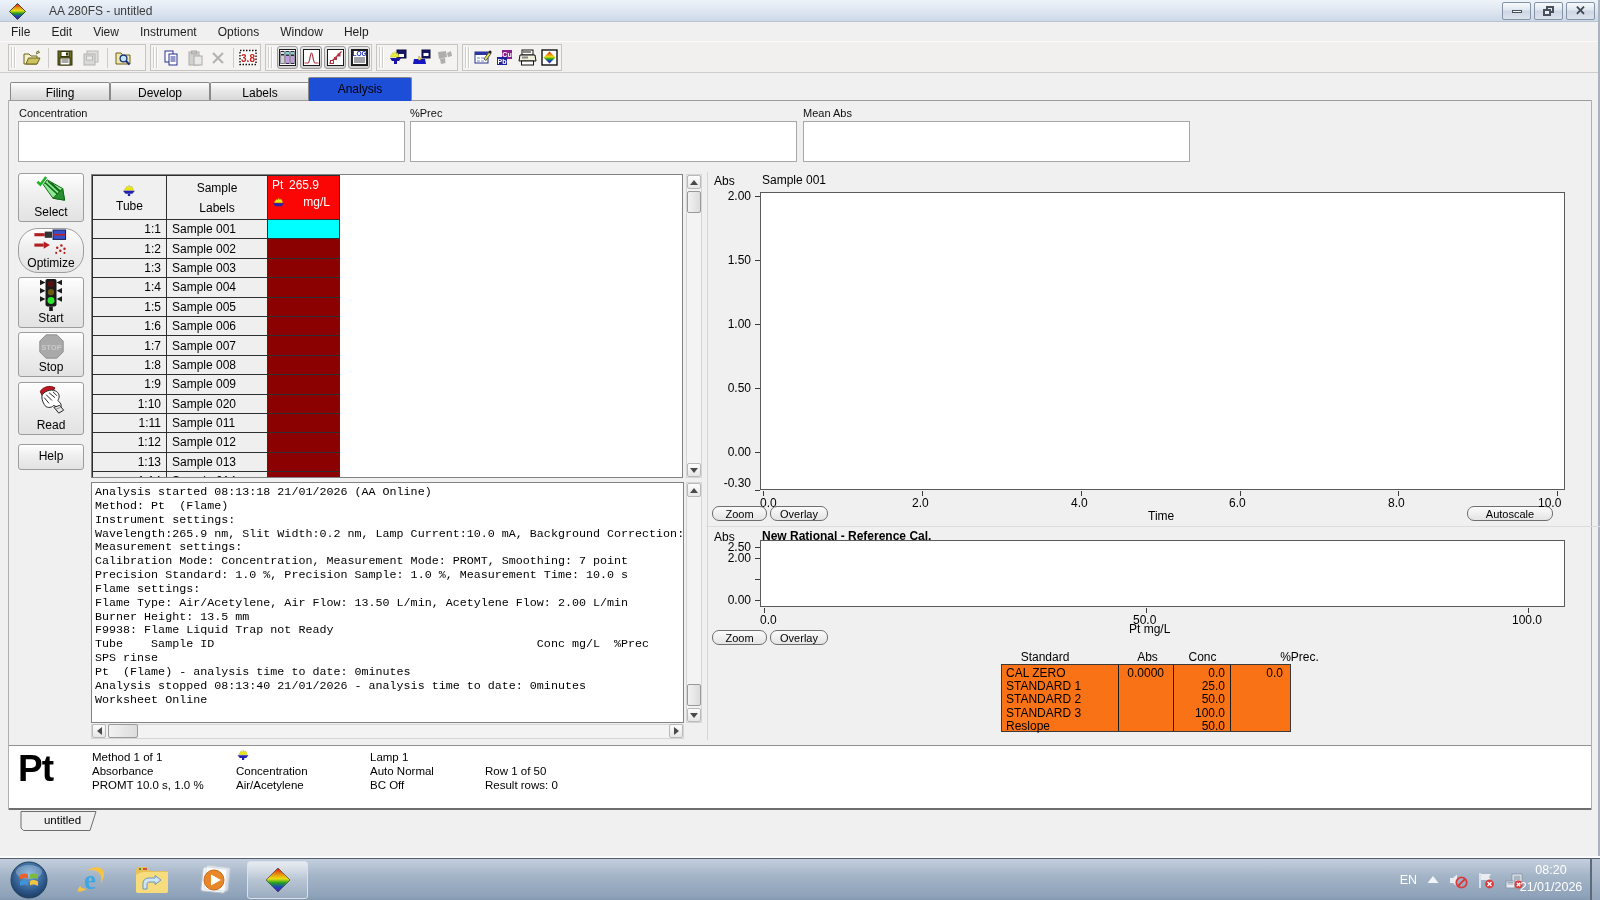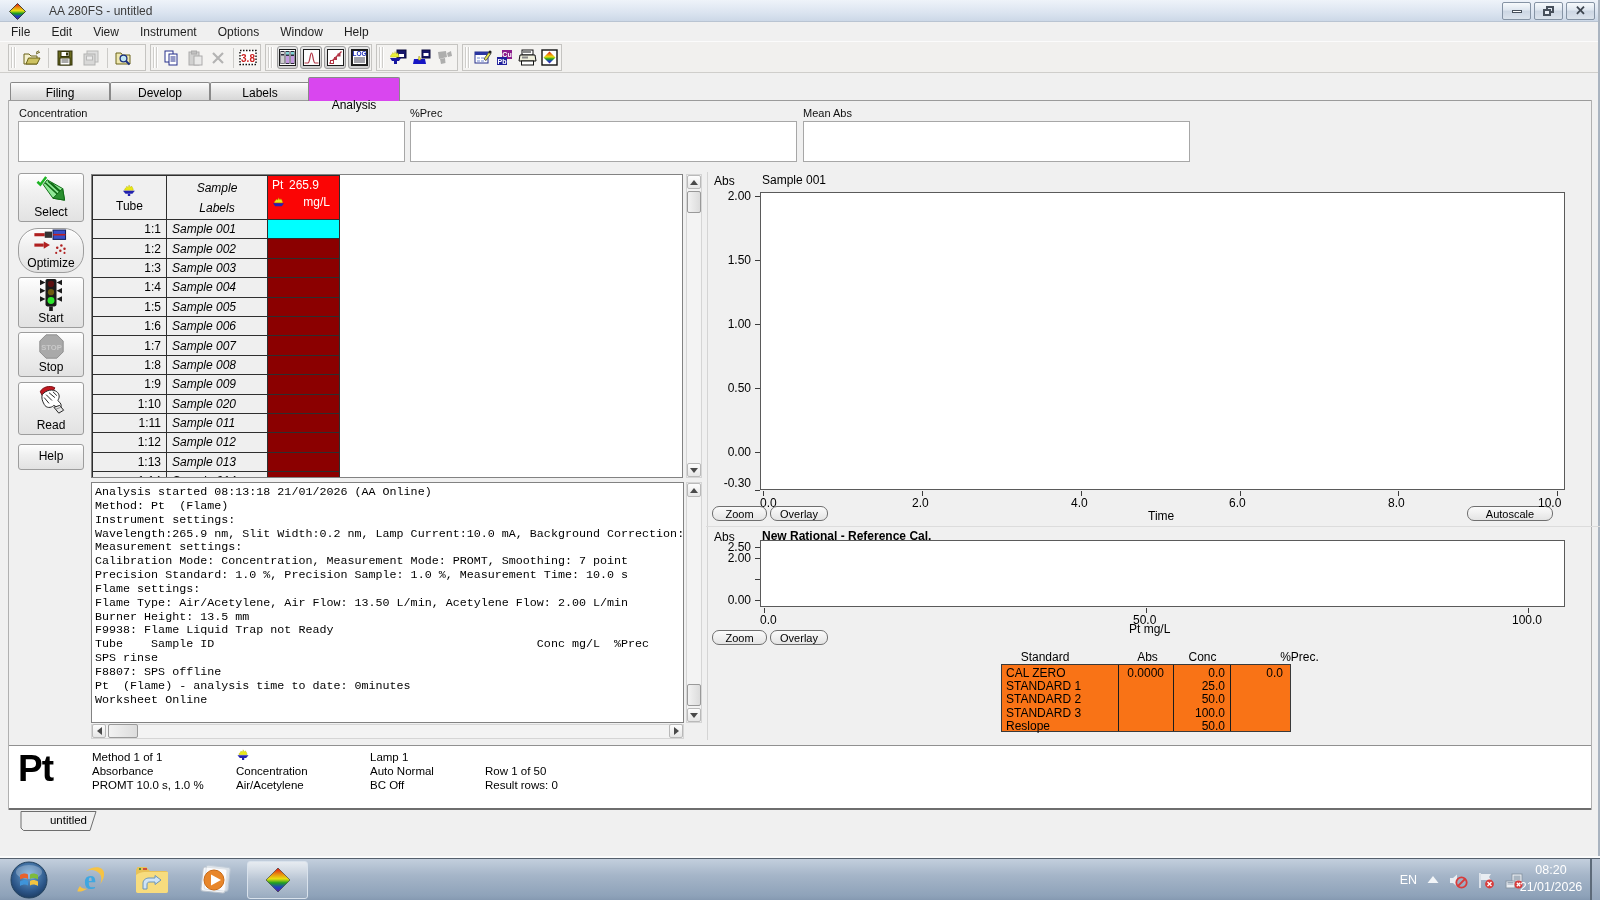--- a/index.html
+++ b/index.html
@@ -45,7 +45,7 @@
   .tab { position:absolute; top:5px; height:19px; width:100px; text-align:center;
      border:1px solid #898989; border-bottom:none; border-radius:2px 2px 0 0;
      background:linear-gradient(#fcfcfc,#e8e8e8 45%,#d6d6d6); padding-top:3px; font-size:12px; }
-  .tab.active { top:0; height:24px; background:#d946ef; padding-top:20px; z-index:3; width:92px; }
+  .tab.active { top:0; height:24px; background:#1d4ed8; padding-top:4px; z-index:3; width:104px; }
   #tab-panel-line { left:8px; top:100px; width:1584px; height:1px; background:#9b9b9b; }
 
   

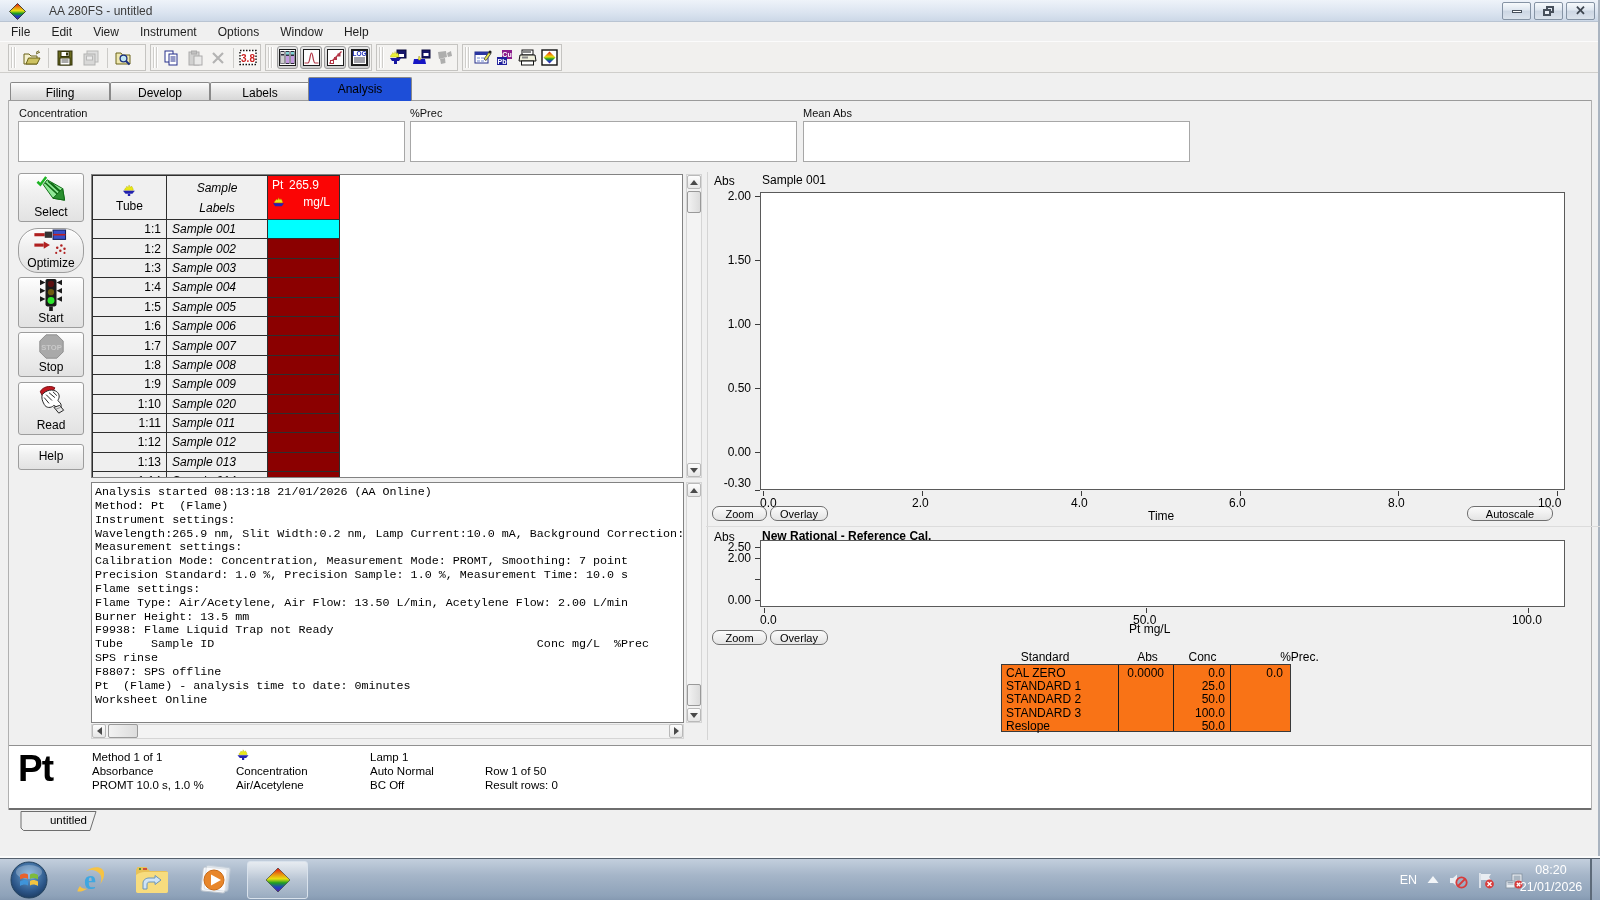--- a/index.html
+++ b/index.html
@@ -64,7 +64,7 @@
   #sample-table td { border:1px solid #2e2e2e; font-size:12px; padding:0 5px; overflow:hidden; white-space:nowrap; }
   #sample-table .hdr { background:#f0f0f0; text-align:center !important; height:44px; padding:0; }
   #sample-table .c-tube { width:74px; text-align:right; }
-  #sample-table .c-label { width:101px; text-align:left;font-style:italic; }
+  #sample-table .c-label { width:101px; text-align:left; }
   #sample-table .c-val { width:72px; }
   #sample-table tr.datarow td { height:19.4px; background:#efefef; }
   #sample-table tr.datarow td.c-val { background:#8b0000; }

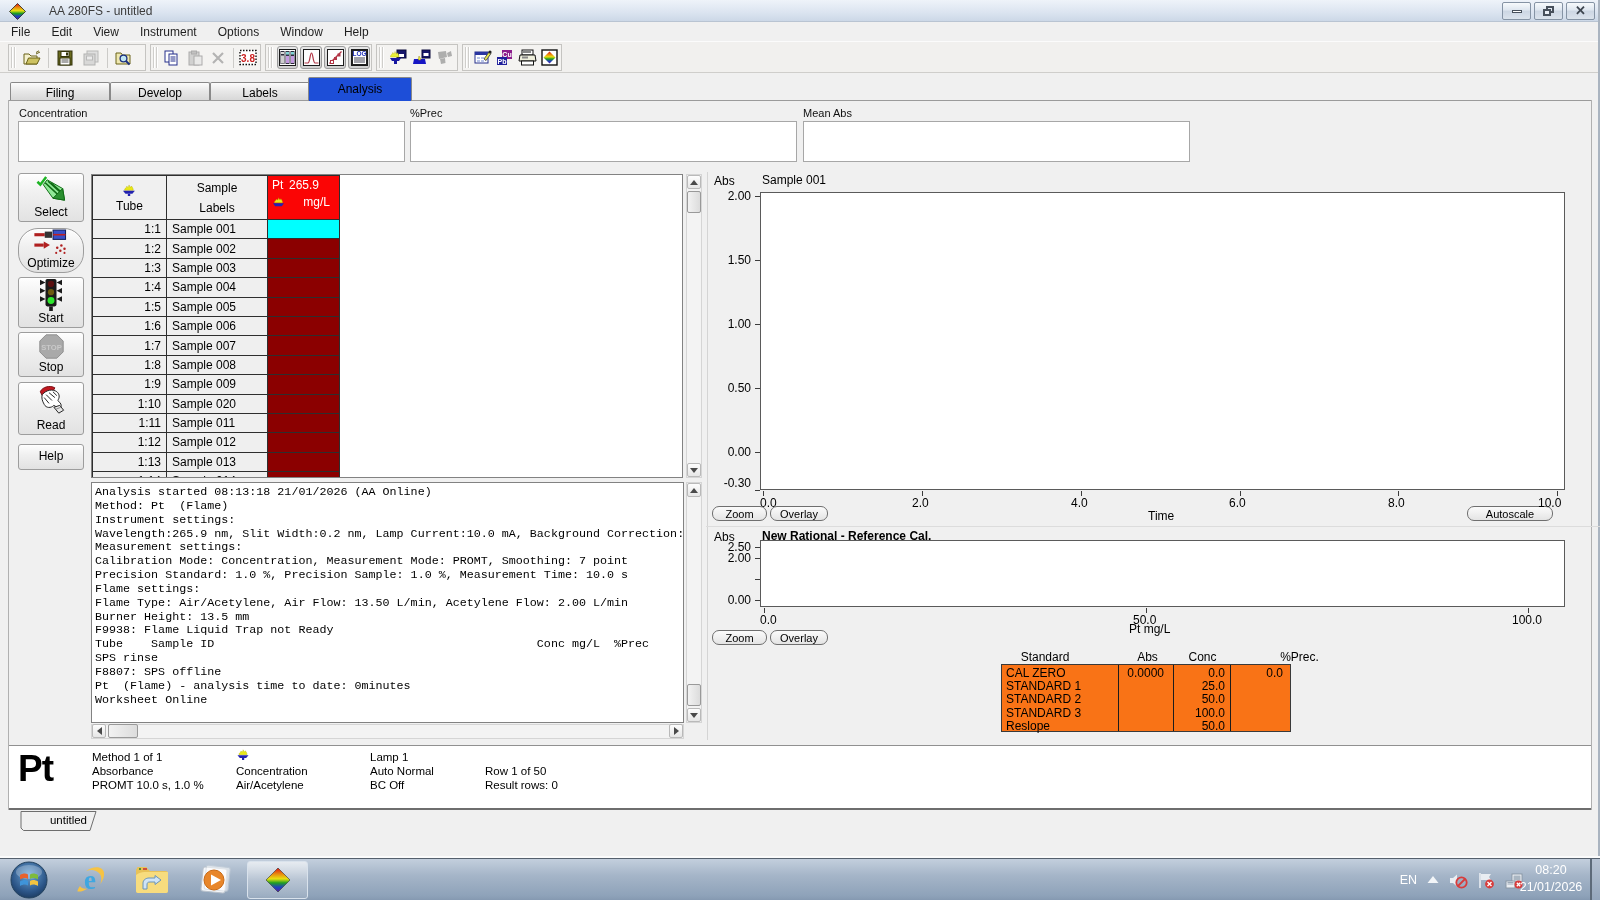--- a/index.html
+++ b/index.html
@@ -580,7 +580,6 @@
     <div class="logline">F9938: Flame Liquid Trap not Ready</div>
     <div class="logline">Tube    Sample ID                                              Conc mg/L  %Prec</div>
     <div class="logline">SPS rinse</div>
-    <div class="logline">F8807: SPS offline</div>
     <div class="logline">Pt  (Flame) - analysis time to date: 0minutes</div>
     <div class="logline">Worksheet Online</div>
 </div>

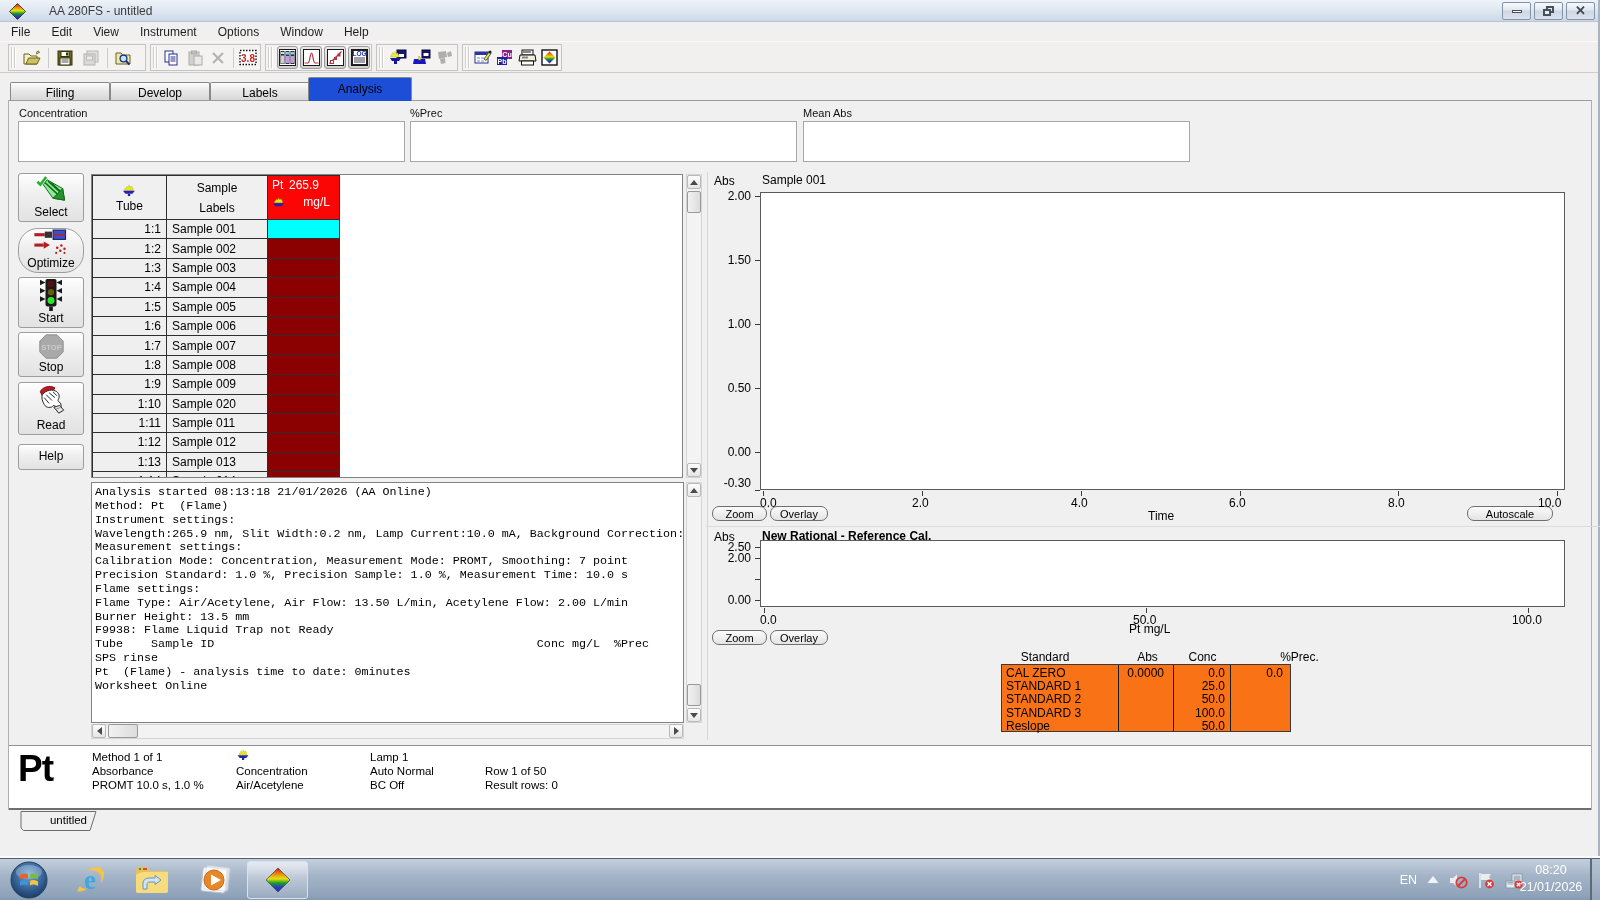--- a/index.html
+++ b/index.html
@@ -581,6 +581,7 @@
     <div class="logline">Tube    Sample ID                                              Conc mg/L  %Prec</div>
     <div class="logline">SPS rinse</div>
     <div class="logline">Pt  (Flame) - analysis time to date: 0minutes</div>
+    <div class="logline">Analysis stopped 08:13:40 21/01/2026 - analysis time to date: 0minutes</div>
     <div class="logline">Worksheet Online</div>
 </div>
 <div id="log-vscroll" class="abs sb-v">

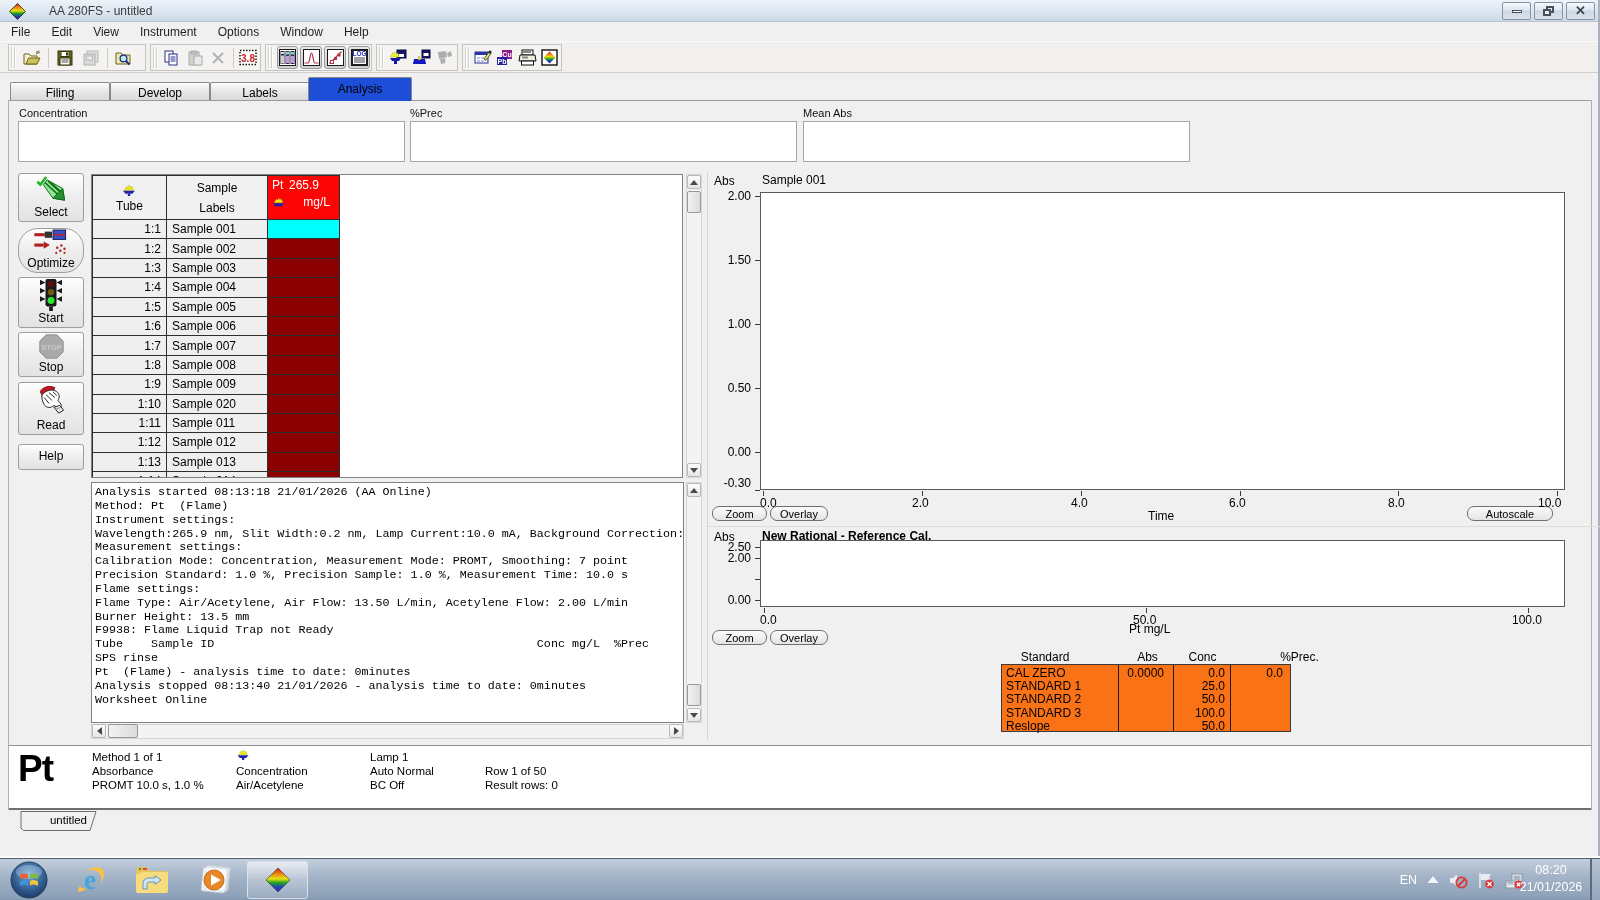--- a/index.html
+++ b/index.html
@@ -118,7 +118,7 @@
 
   
   #sheet-tab-svg { left:14px; top:811px; }
-  #sheet-tab-label { left:21px; top:814px; width:66px; text-align:right; font-size:11.5px;padding-left:17px; }
+  #sheet-tab-label { left:21px; top:814px; width:66px; text-align:center; font-size:11.5px;padding-left:17px; }
 
   
   #taskbar { left:0; top:858px; width:1600px; height:42px;

